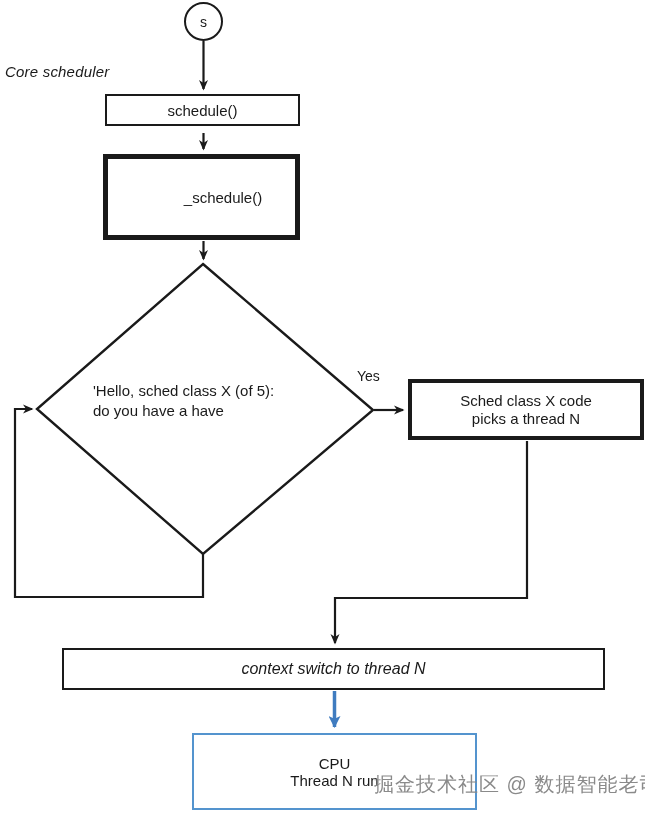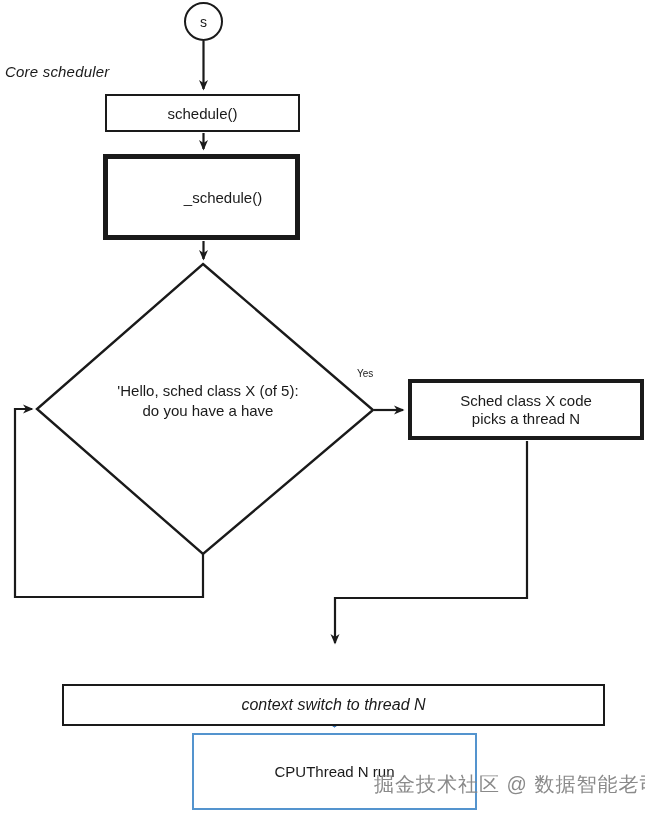--- a/index.html
+++ b/index.html
@@ -39,7 +39,7 @@
     font-size:15px;font-weight:normal;font-style:italic;
     letter-spacing:0.2px;
   }
-  .box-schedule{left:105px;top:94px;width:195px;height:38px;border:2px solid var(--line);font-size:15px;}
+  .box-schedule{left:105px;top:94px;width:195px;height:32px;border:2px solid var(--line);font-size:15px;}
   .box-uschedule{left:103px;top:154px;width:197px;height:86px;border:5px solid var(--line);font-size:15px;padding-left:43px;}
   .decision-text{
     position:absolute;left:93px;top:381px;width:230px;

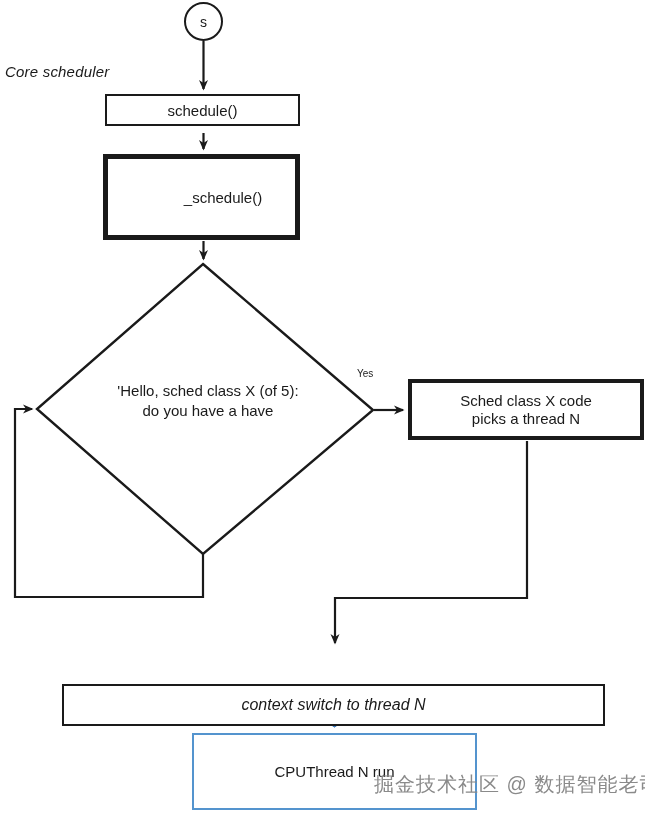--- a/index.html
+++ b/index.html
@@ -46,7 +46,7 @@
     text-align:center;font-size:15px;line-height:20px;
     background:transparent;
   }
-  .yes-label{position:absolute;left:357px;top:368px;font-size:10px;}
+  .yes-label{position:absolute;left:357px;top:368px;font-size:14px;}
   .box-schedclass{left:408px;top:379px;width:236px;height:61px;border:4px solid var(--line);font-size:15px;line-height:18px;flex-direction:column;}
   .no-label{position:absolute;left:208px;top:556px;font-size:15px;line-height:17px;}
   .box-context{left:62px;top:648px;width:543px;height:42px;border:2px solid var(--line);font-size:16px;font-style:italic;margin-top:36px;}

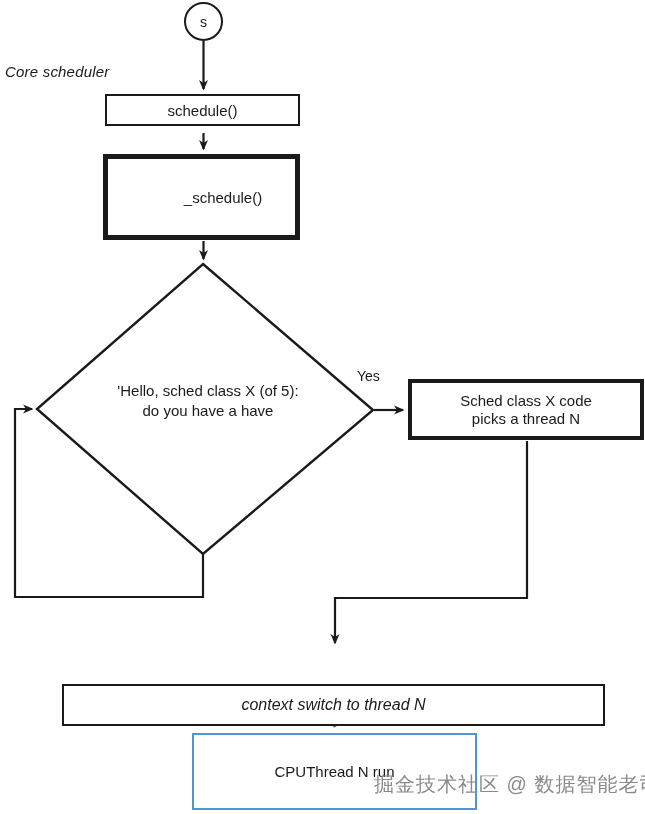--- a/index.html
+++ b/index.html
@@ -43,7 +43,7 @@
   .box-uschedule{left:103px;top:154px;width:197px;height:86px;border:5px solid var(--line);font-size:15px;padding-left:43px;}
   .decision-text{
     position:absolute;left:93px;top:381px;width:230px;
-    text-align:center;font-size:15px;line-height:20px;
+    text-align:left;font-size:15px;line-height:20px;
     background:transparent;
   }
   .yes-label{position:absolute;left:357px;top:368px;font-size:14px;}

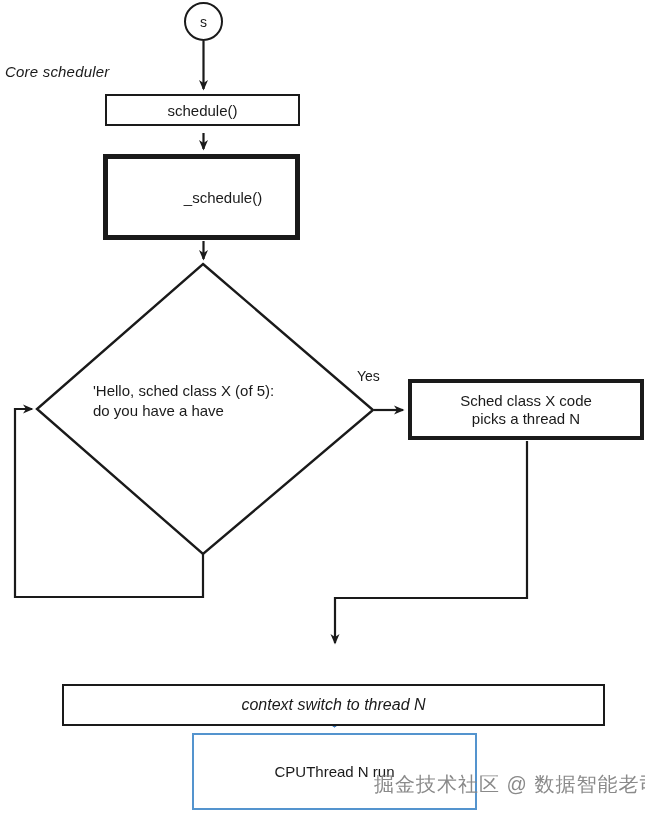--- a/index.html
+++ b/index.html
@@ -49,7 +49,7 @@
   .yes-label{position:absolute;left:357px;top:368px;font-size:14px;}
   .box-schedclass{left:408px;top:379px;width:236px;height:61px;border:4px solid var(--line);font-size:15px;line-height:18px;flex-direction:column;}
   .no-label{position:absolute;left:208px;top:556px;font-size:15px;line-height:17px;}
-  .box-context{left:62px;top:648px;width:543px;height:42px;border:2px solid var(--line);font-size:16px;font-style:italic;margin-top:36px;}
+  .box-context{left:62px;top:648px;width:543px;height:42px;border:2px solid var(--line);font-size:16px;font-style:italic;}
   .box-cpu{left:192px;top:733px;width:285px;height:77px;border:2.5px solid var(--cpu-border);font-size:15px;line-height:17px;flex-direction:row;}
   .watermark{
     position:absolute;left:374px;top:771px;

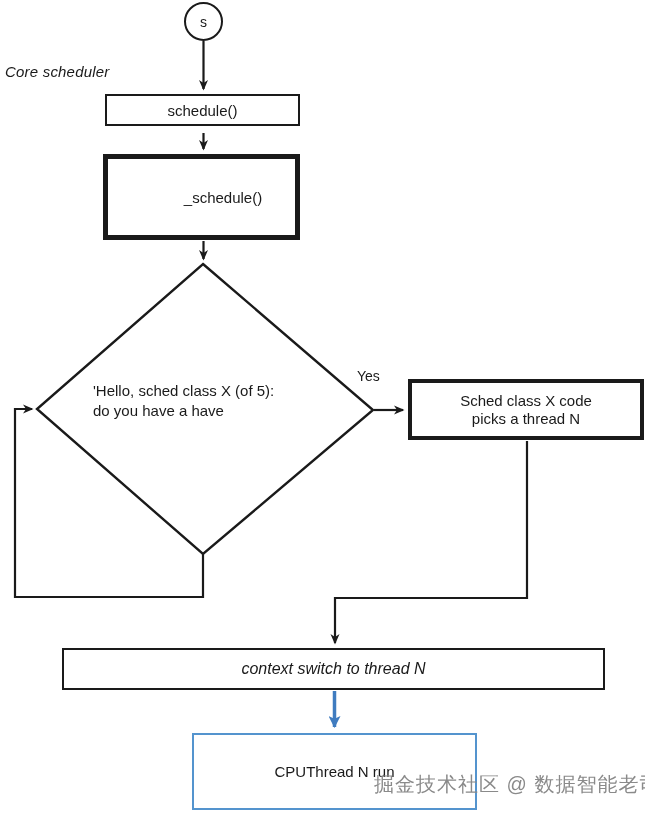--- a/index.html
+++ b/index.html
@@ -50,7 +50,7 @@
   .box-schedclass{left:408px;top:379px;width:236px;height:61px;border:4px solid var(--line);font-size:15px;line-height:18px;flex-direction:column;}
   .no-label{position:absolute;left:208px;top:556px;font-size:15px;line-height:17px;}
   .box-context{left:62px;top:648px;width:543px;height:42px;border:2px solid var(--line);font-size:16px;font-style:italic;}
-  .box-cpu{left:192px;top:733px;width:285px;height:77px;border:2.5px solid var(--cpu-border);font-size:15px;line-height:17px;flex-direction:row;}
+  .box-cpu{left:192px;top:733px;width:285px;height:77px;border:2.5px solid var(--cpu-border);font-size:15px;line-height:17px;flex-direction:column;}
   .watermark{
     position:absolute;left:374px;top:771px;
     font-size:20px;color:var(--watermark);

